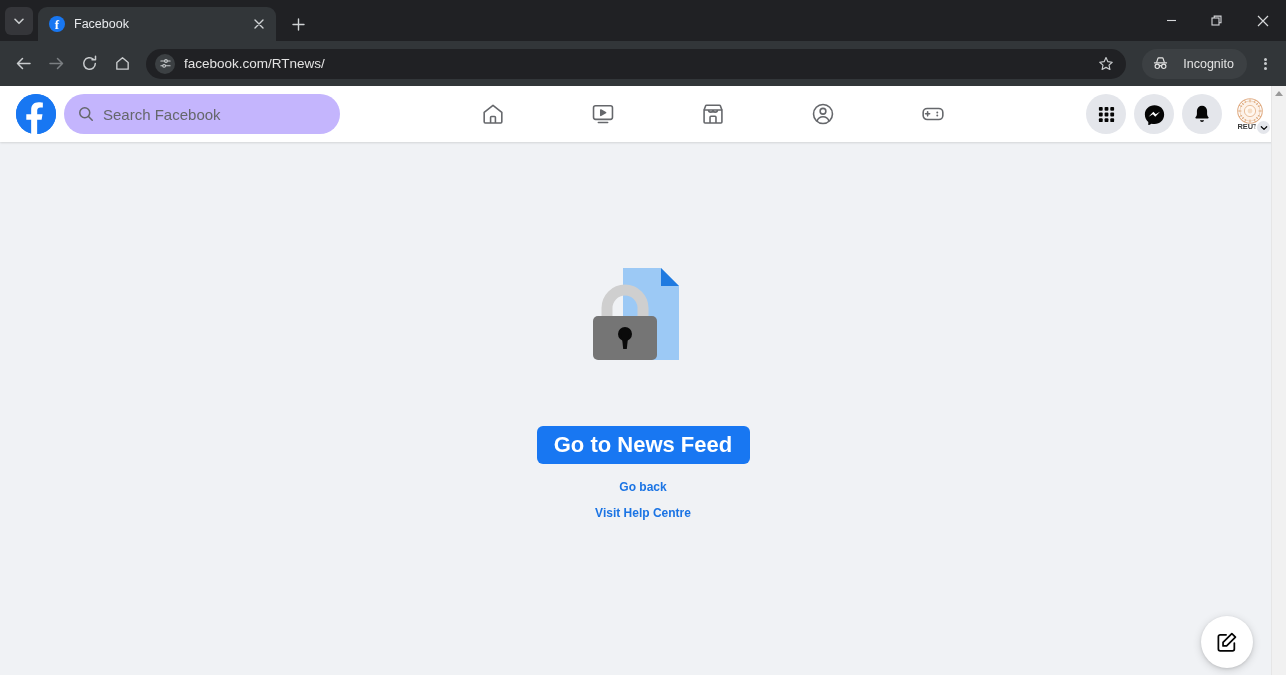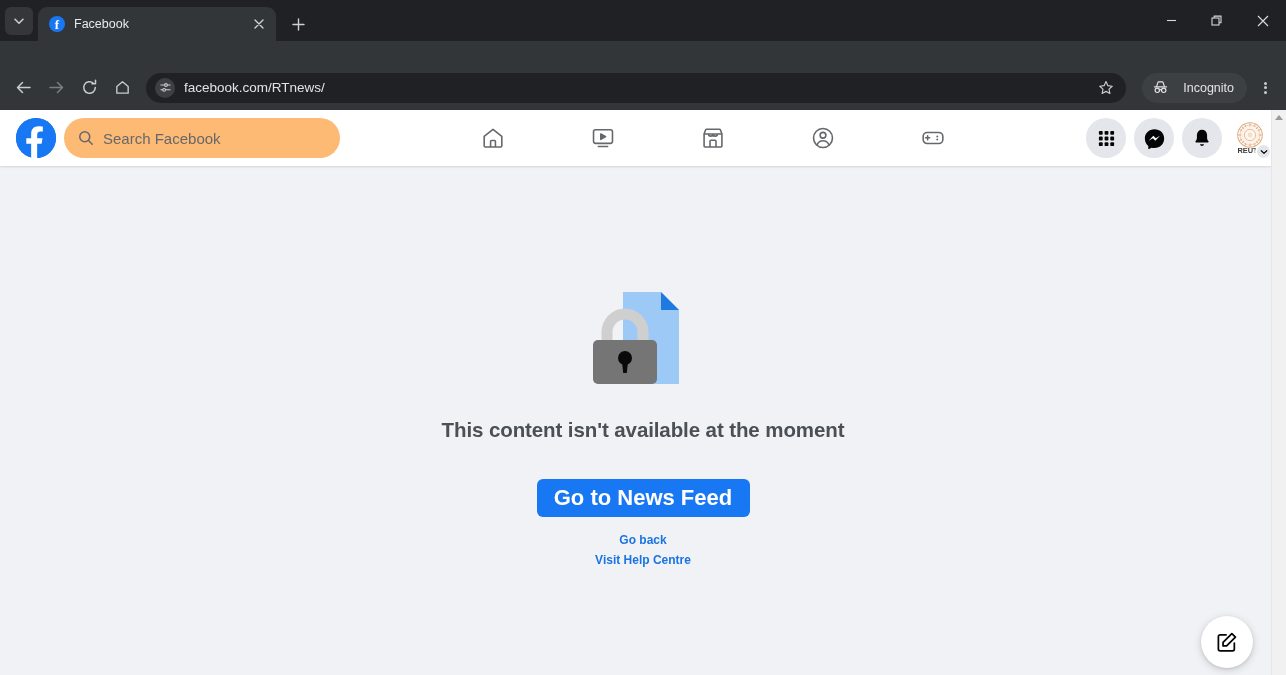--- a/index.html
+++ b/index.html
@@ -53,7 +53,7 @@
   
   .toolbar {
     height: 45px; background: #323639;
-    display: flex; align-items: center; padding: 0 7px; gap: 1px; margin-top: 24px;
+    display: flex; align-items: center; padding: 0 7px; gap: 1px;
   }
   .tbtn {
     width: 32px; height: 32px; border-radius: 50%;

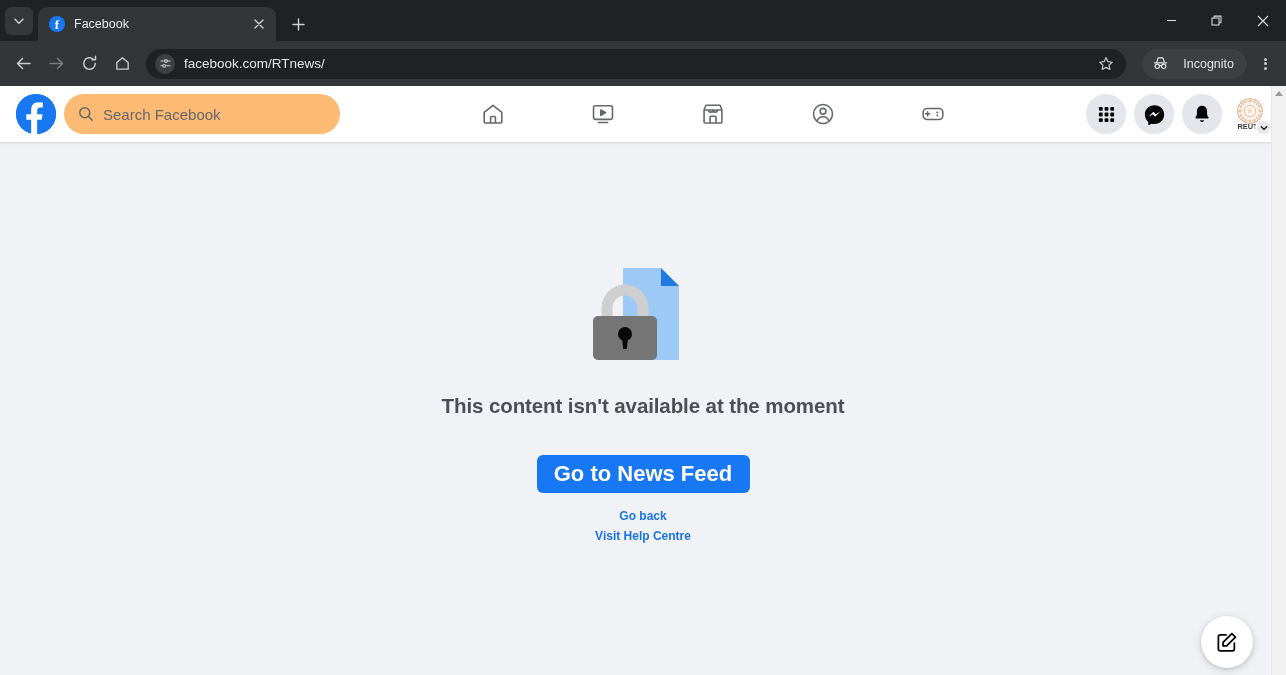--- a/index.html
+++ b/index.html
@@ -93,7 +93,7 @@
   .fb-logo { width: 40px; height: 40px; border-radius: 50%; background: #1877F2;
     display:flex; align-items:center; justify-content:center; flex:none; }
   .searchbox {
-    width: 276px; height: 40px; border-radius: 20px; background: #fdba74;
+    width: 276px; height: 40px; border-radius: 20px; background: #c4b5fd;
     display: flex; align-items: center; padding: 0 14px; gap: 9px;
   }
   .search-placeholder { color: #65676b; font-size: 15px; }

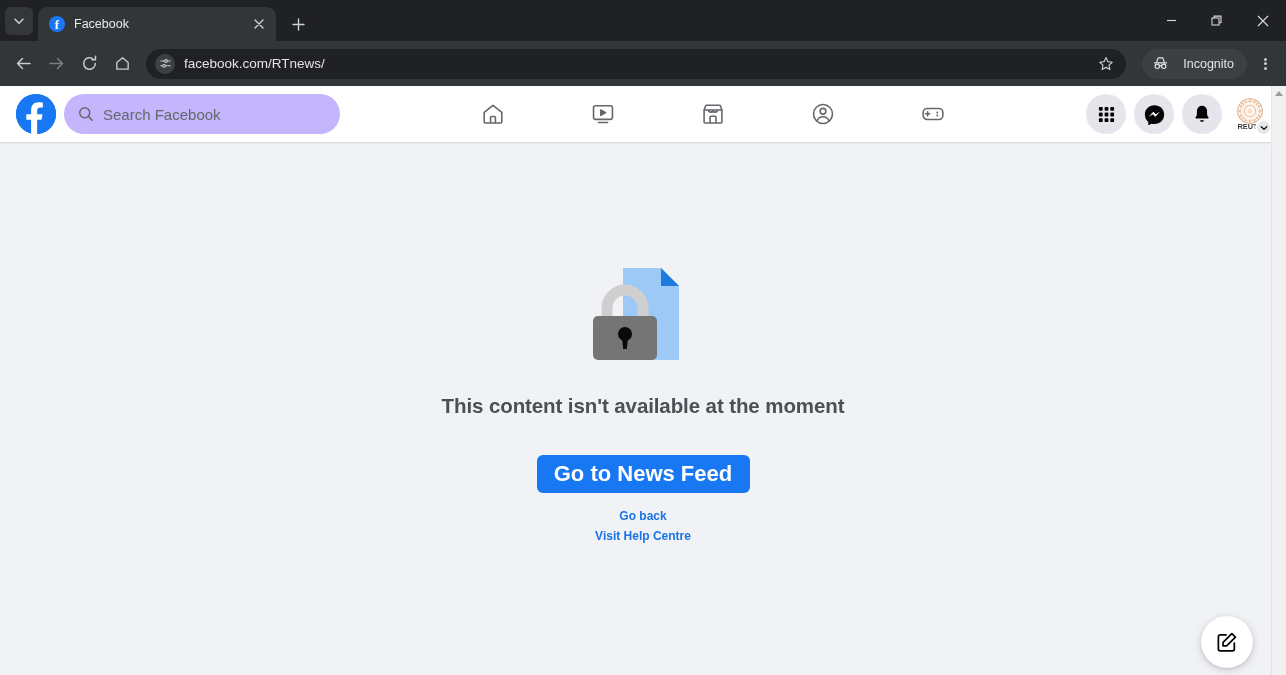--- a/index.html
+++ b/index.html
@@ -400,7 +400,6 @@
         </svg>
       </div>
 
-      <div class="headline">This content isn't available at the moment</div>
 
       <button class="primary-btn">Go to News Feed</button>
       <a class="link">Go back</a>

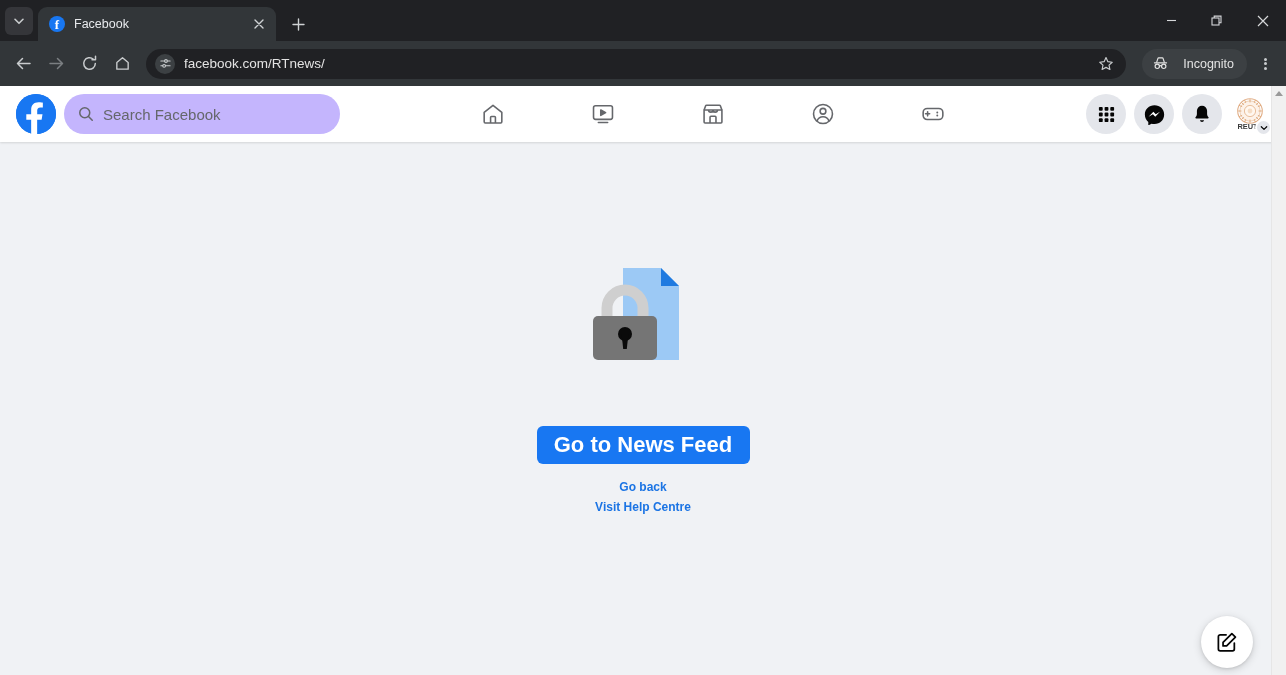--- a/index.html
+++ b/index.html
@@ -140,7 +140,7 @@
     margin-top: 16px; color: #1b74e4; font-size: 12px; font-weight: bold; cursor: pointer;
     text-decoration: none;
   }
-  .link.second { margin-top: 6px; }
+  .link.second { margin-top: 12px; }
 
   
   .fab {

